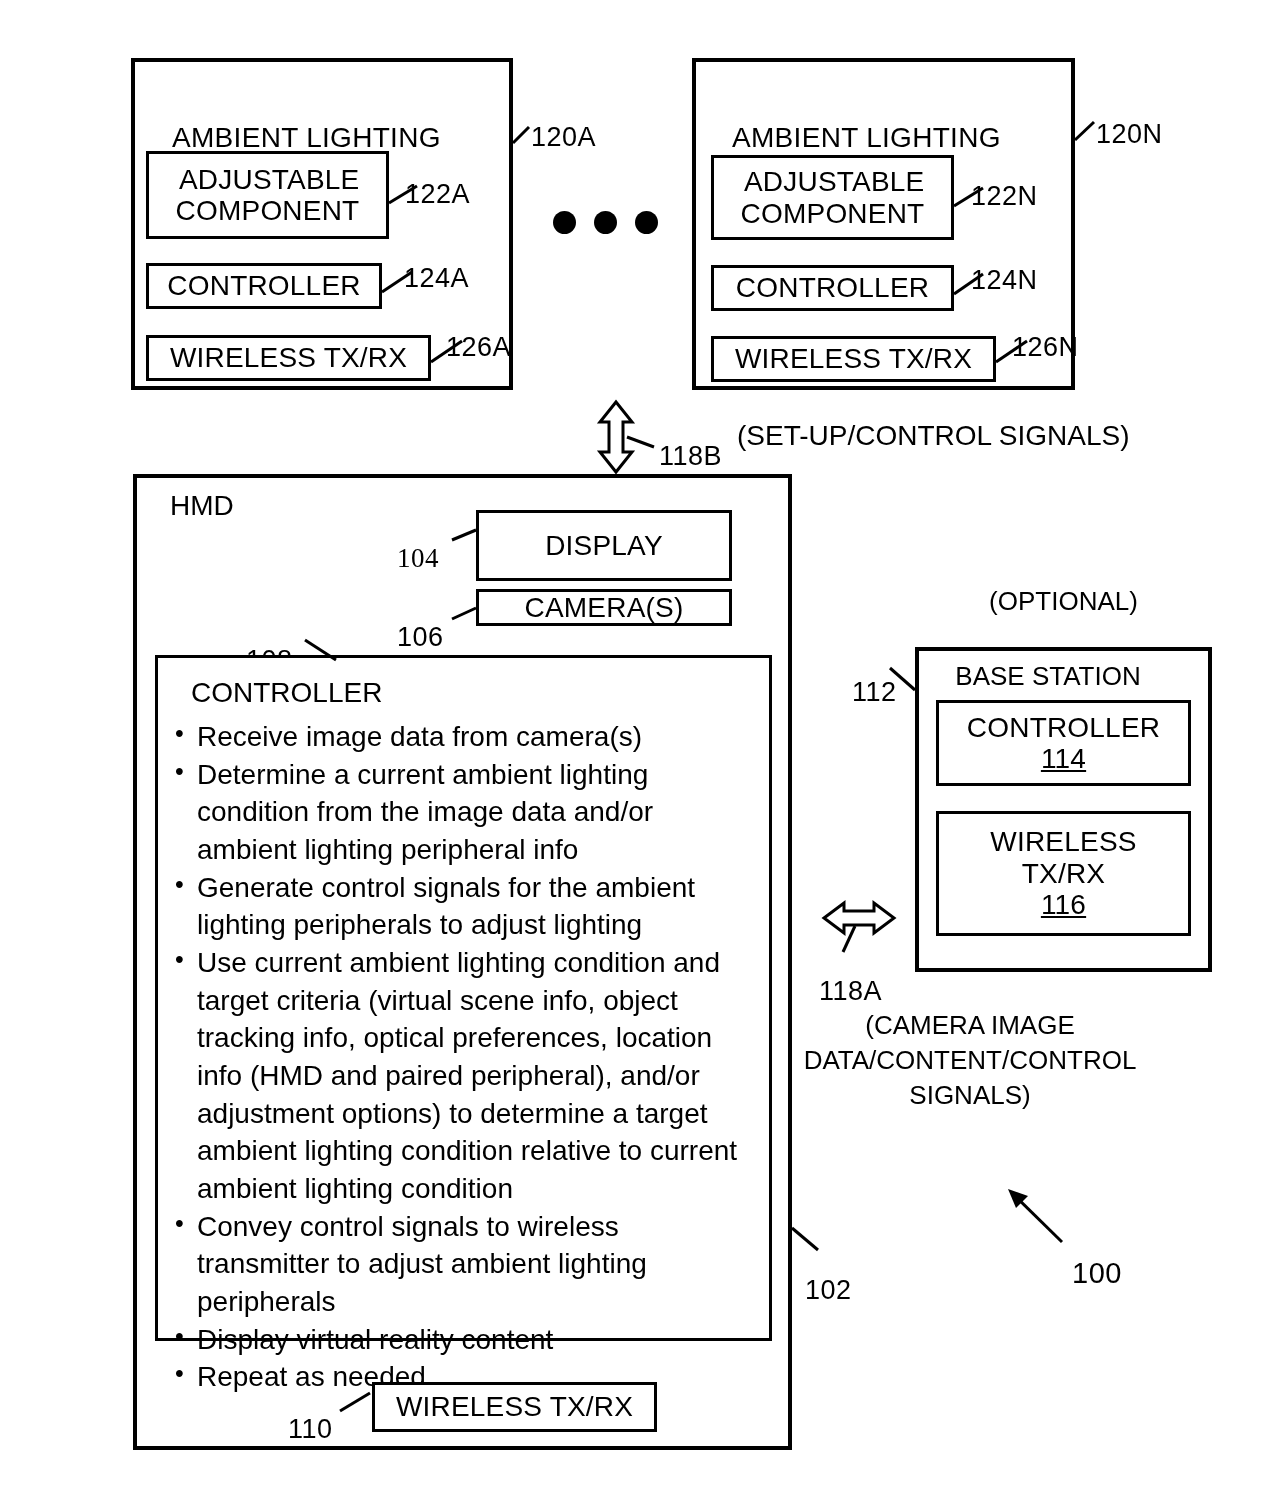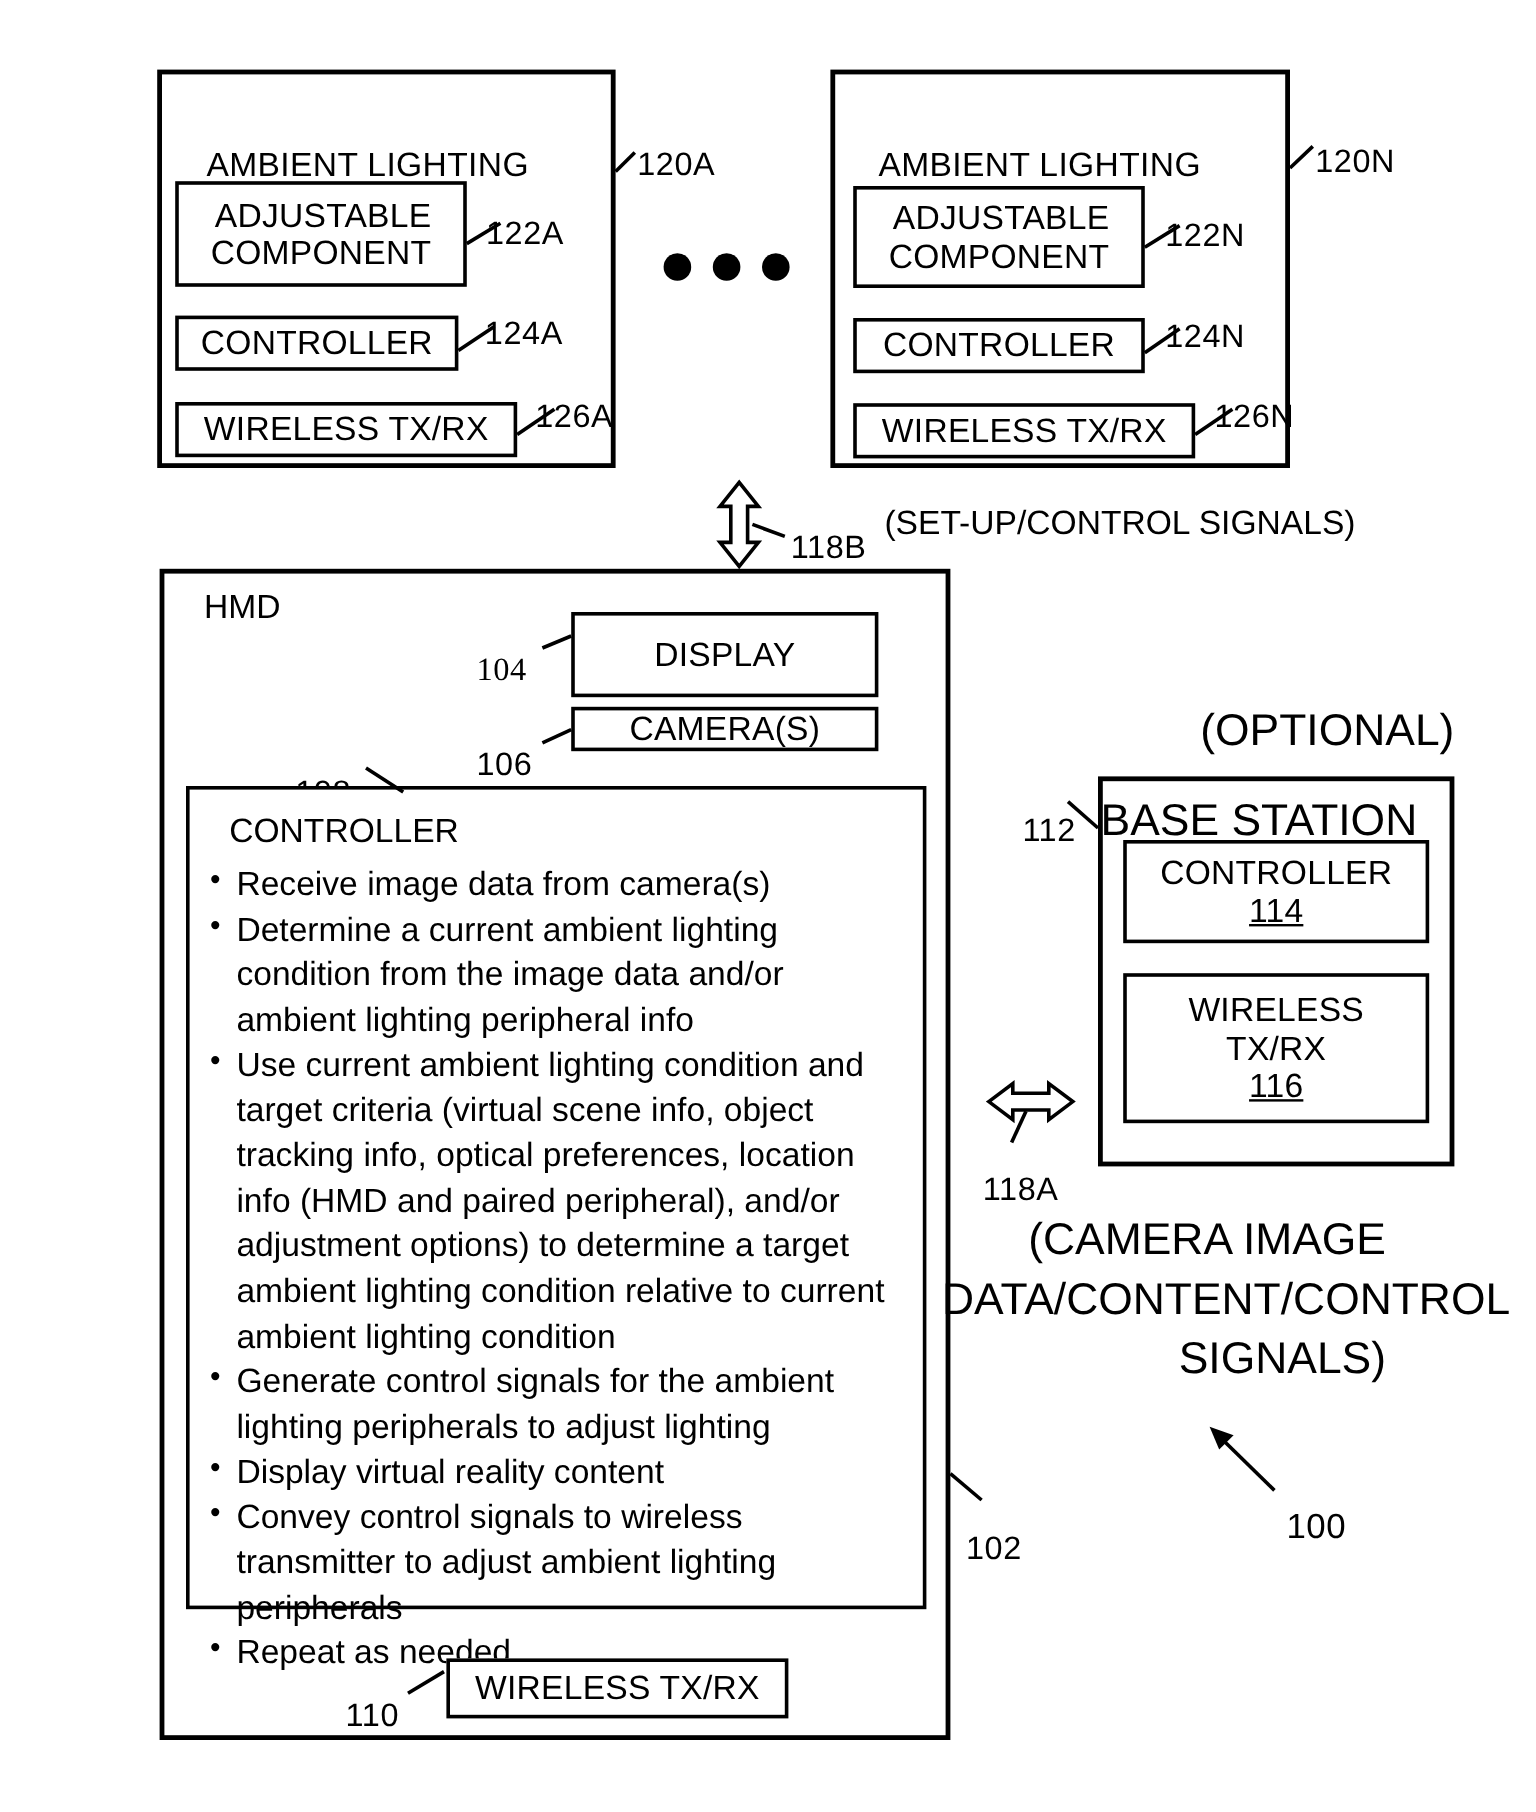--- a/index.html
+++ b/index.html
@@ -104,8 +104,8 @@
   .ul { text-decoration: underline; }
   .centercap {
     position: absolute;
-    text-align: right;
-    font-size: 37px;
+    text-align: center;
+    font-size: 26px;
     line-height: 1.34;
     white-space: pre-line;
   }

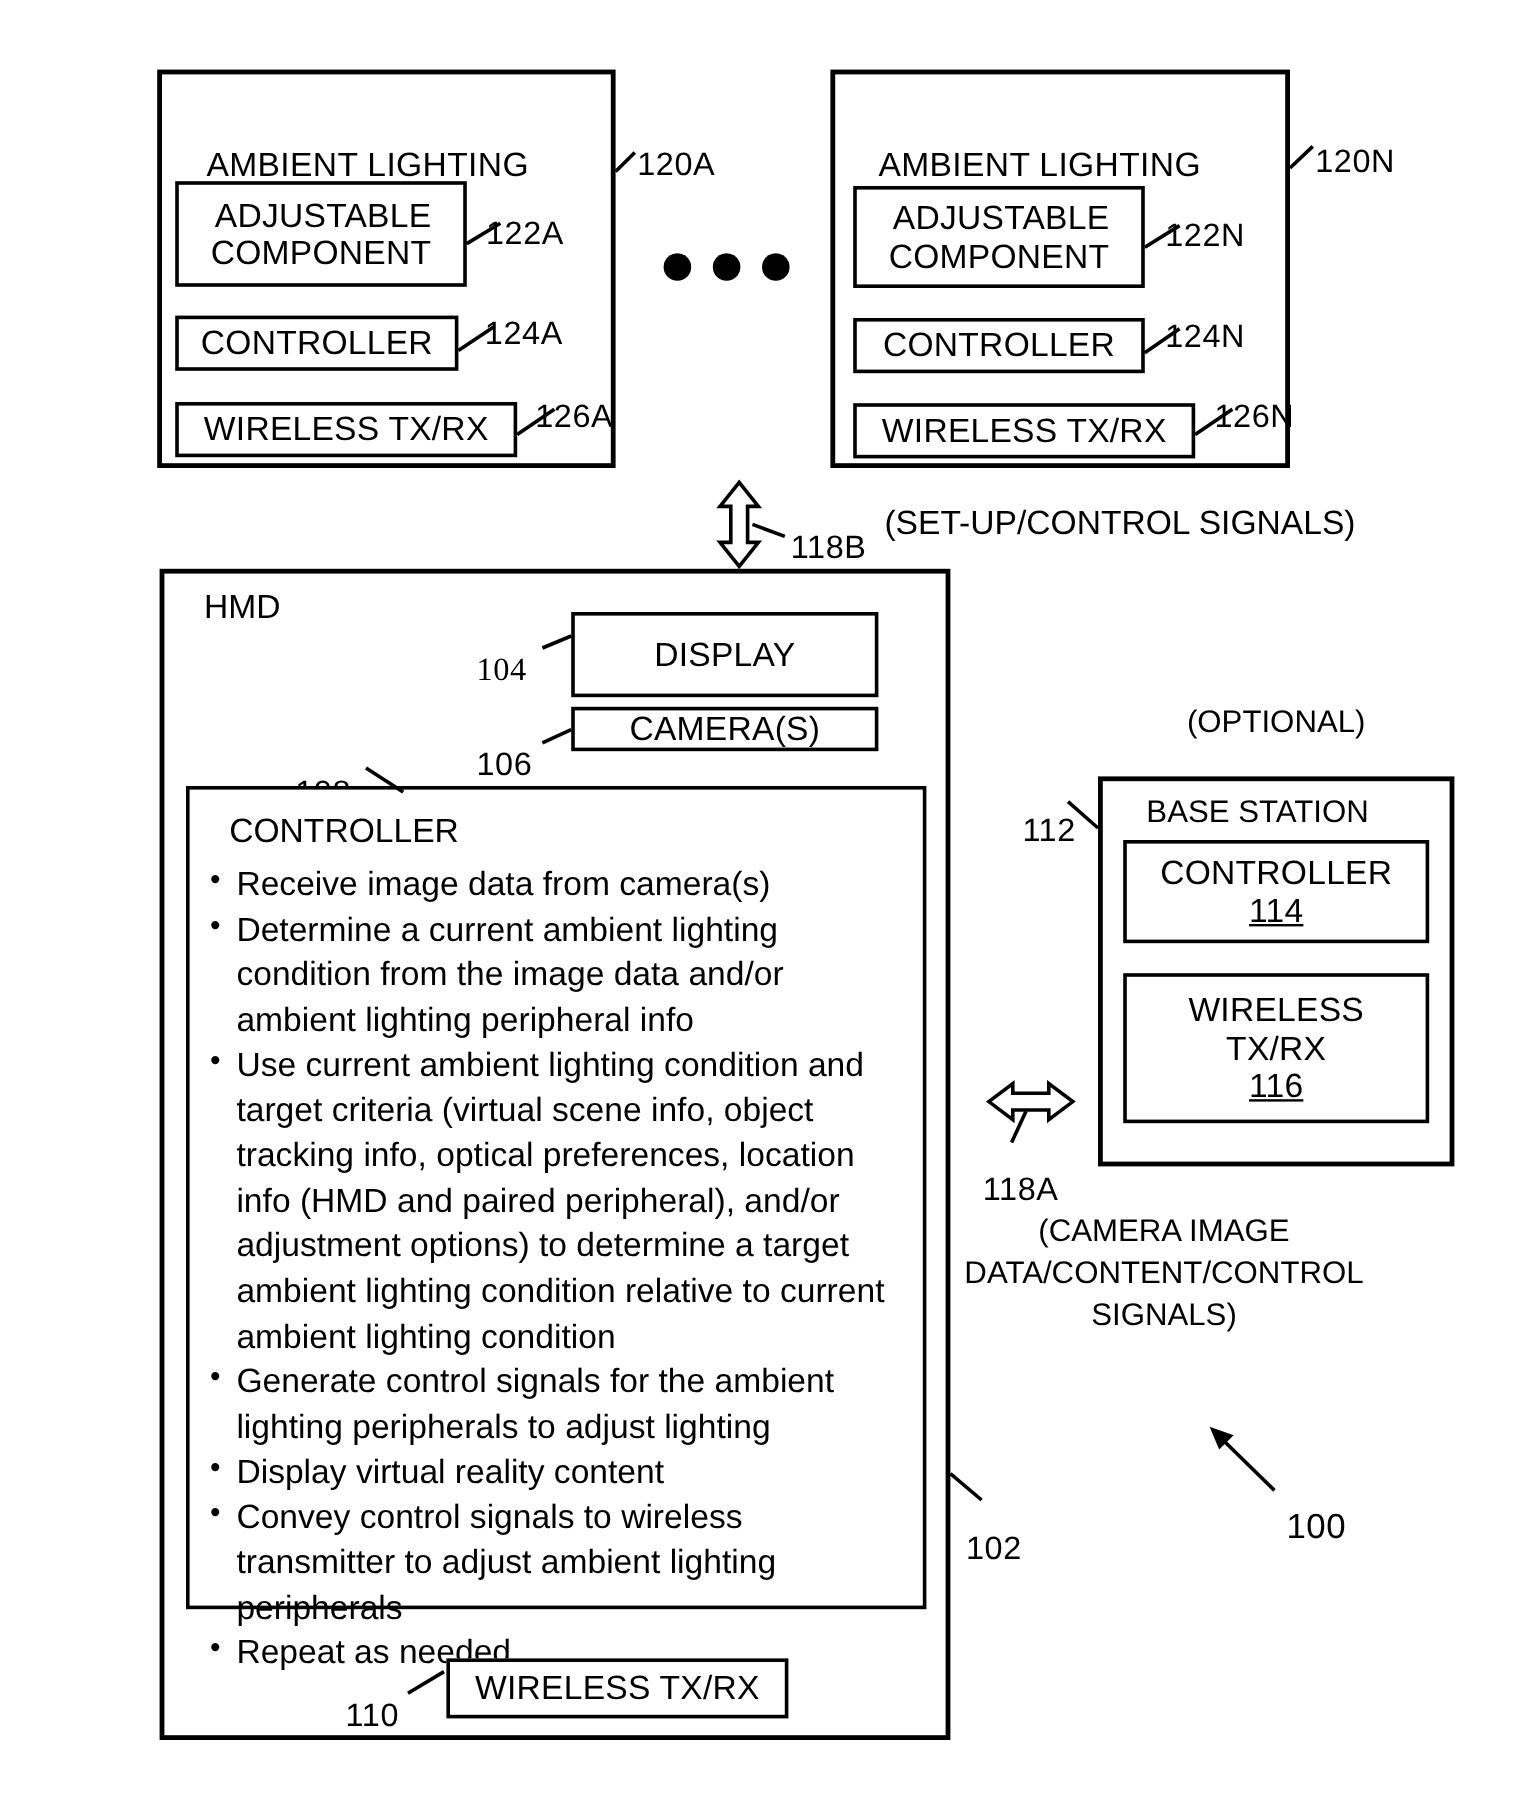--- a/index.html
+++ b/index.html
@@ -169,8 +169,8 @@
   <ul class="ctrl-list" style="left:175px; top:718px; width:580px;">
     <li>Receive image data from camera(s)</li>
     <li>Determine a current ambient lighting condition from the image data and/or ambient lighting peripheral info</li>
+    <li>Generate control signals for the ambient lighting peripherals to adjust lighting</li>
     <li>Use current ambient lighting condition and target criteria (virtual scene info, object tracking info, optical preferences, location info (HMD and paired peripheral), and/or adjustment options) to determine a target ambient lighting condition relative to current ambient lighting condition</li>
-    <li>Generate control signals for the ambient lighting peripherals to adjust lighting</li>
     <li>Display virtual reality content</li>
     <li>Convey control signals to wireless transmitter to adjust ambient lighting peripherals</li>
     <li>Repeat as needed</li>

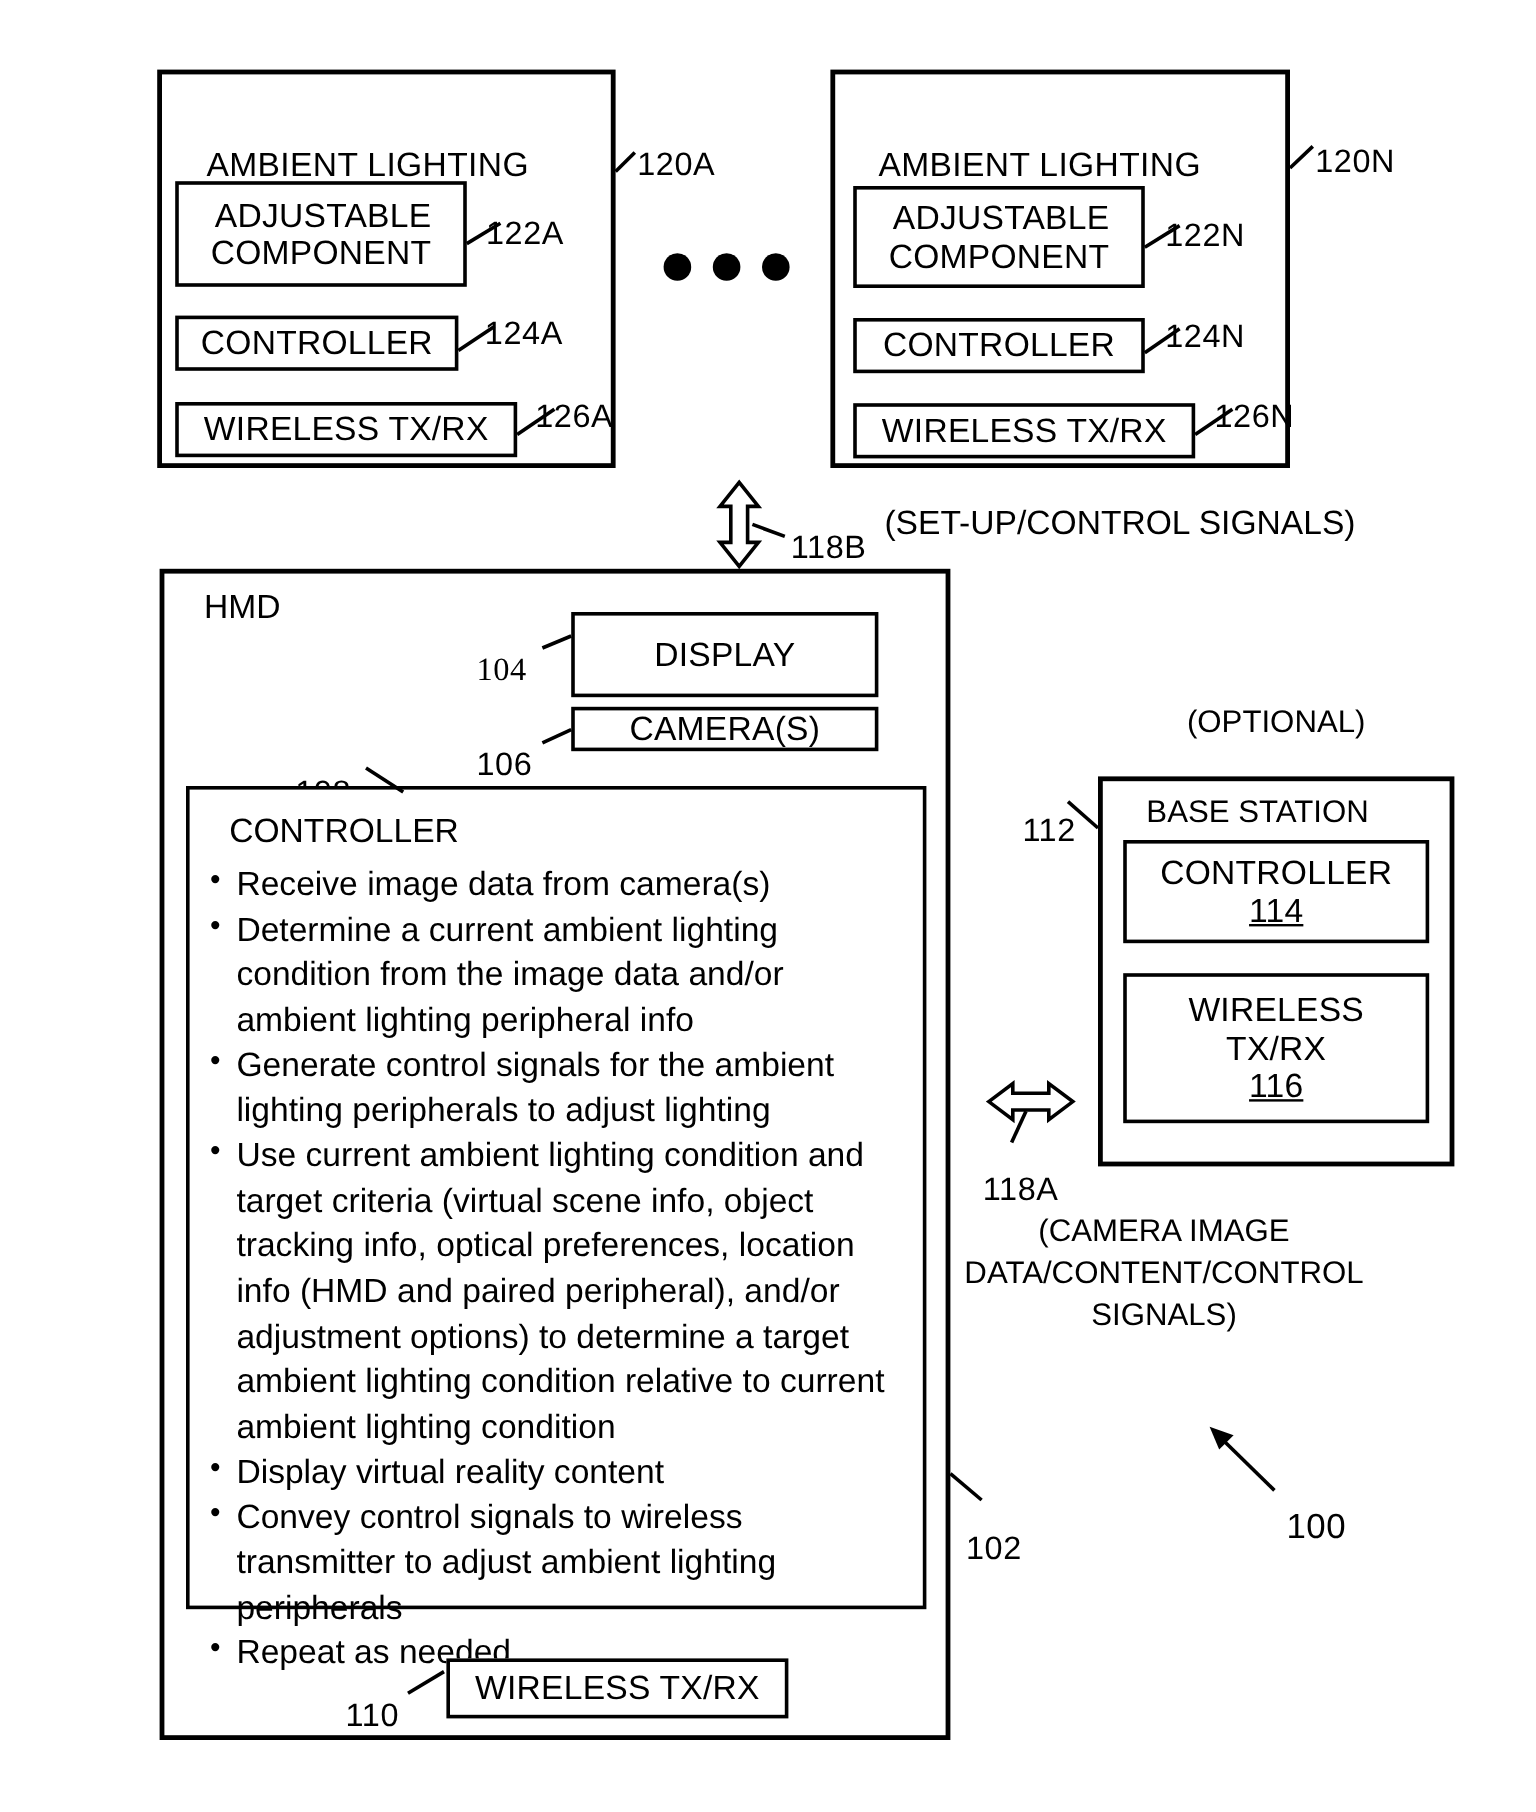--- a/index.html
+++ b/index.html
@@ -171,8 +171,8 @@
     <li>Determine a current ambient lighting condition from the image data and/or ambient lighting peripheral info</li>
     <li>Generate control signals for the ambient lighting peripherals to adjust lighting</li>
     <li>Use current ambient lighting condition and target criteria (virtual scene info, object tracking info, optical preferences, location info (HMD and paired peripheral), and/or adjustment options) to determine a target ambient lighting condition relative to current ambient lighting condition</li>
+    <li>Convey control signals to wireless transmitter to adjust ambient lighting peripherals</li>
     <li>Display virtual reality content</li>
-    <li>Convey control signals to wireless transmitter to adjust ambient lighting peripherals</li>
     <li>Repeat as needed</li>
   </ul>
 

